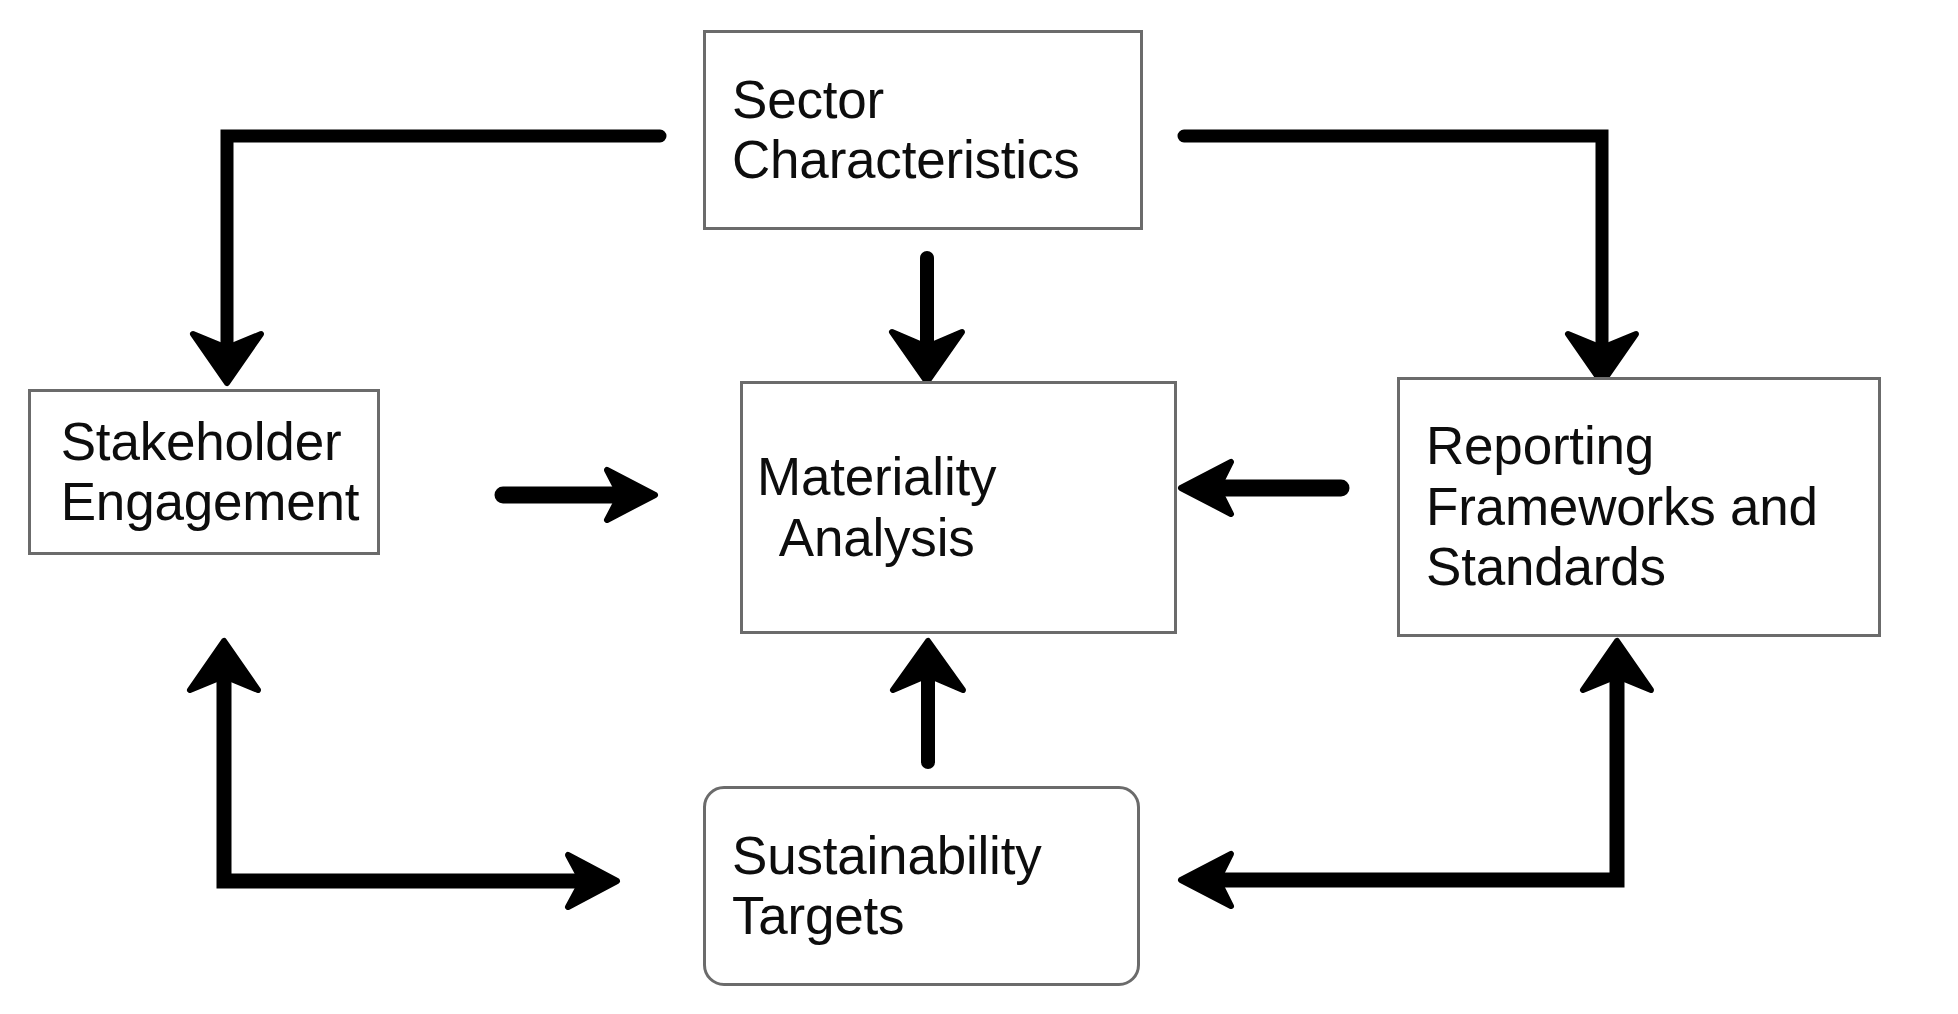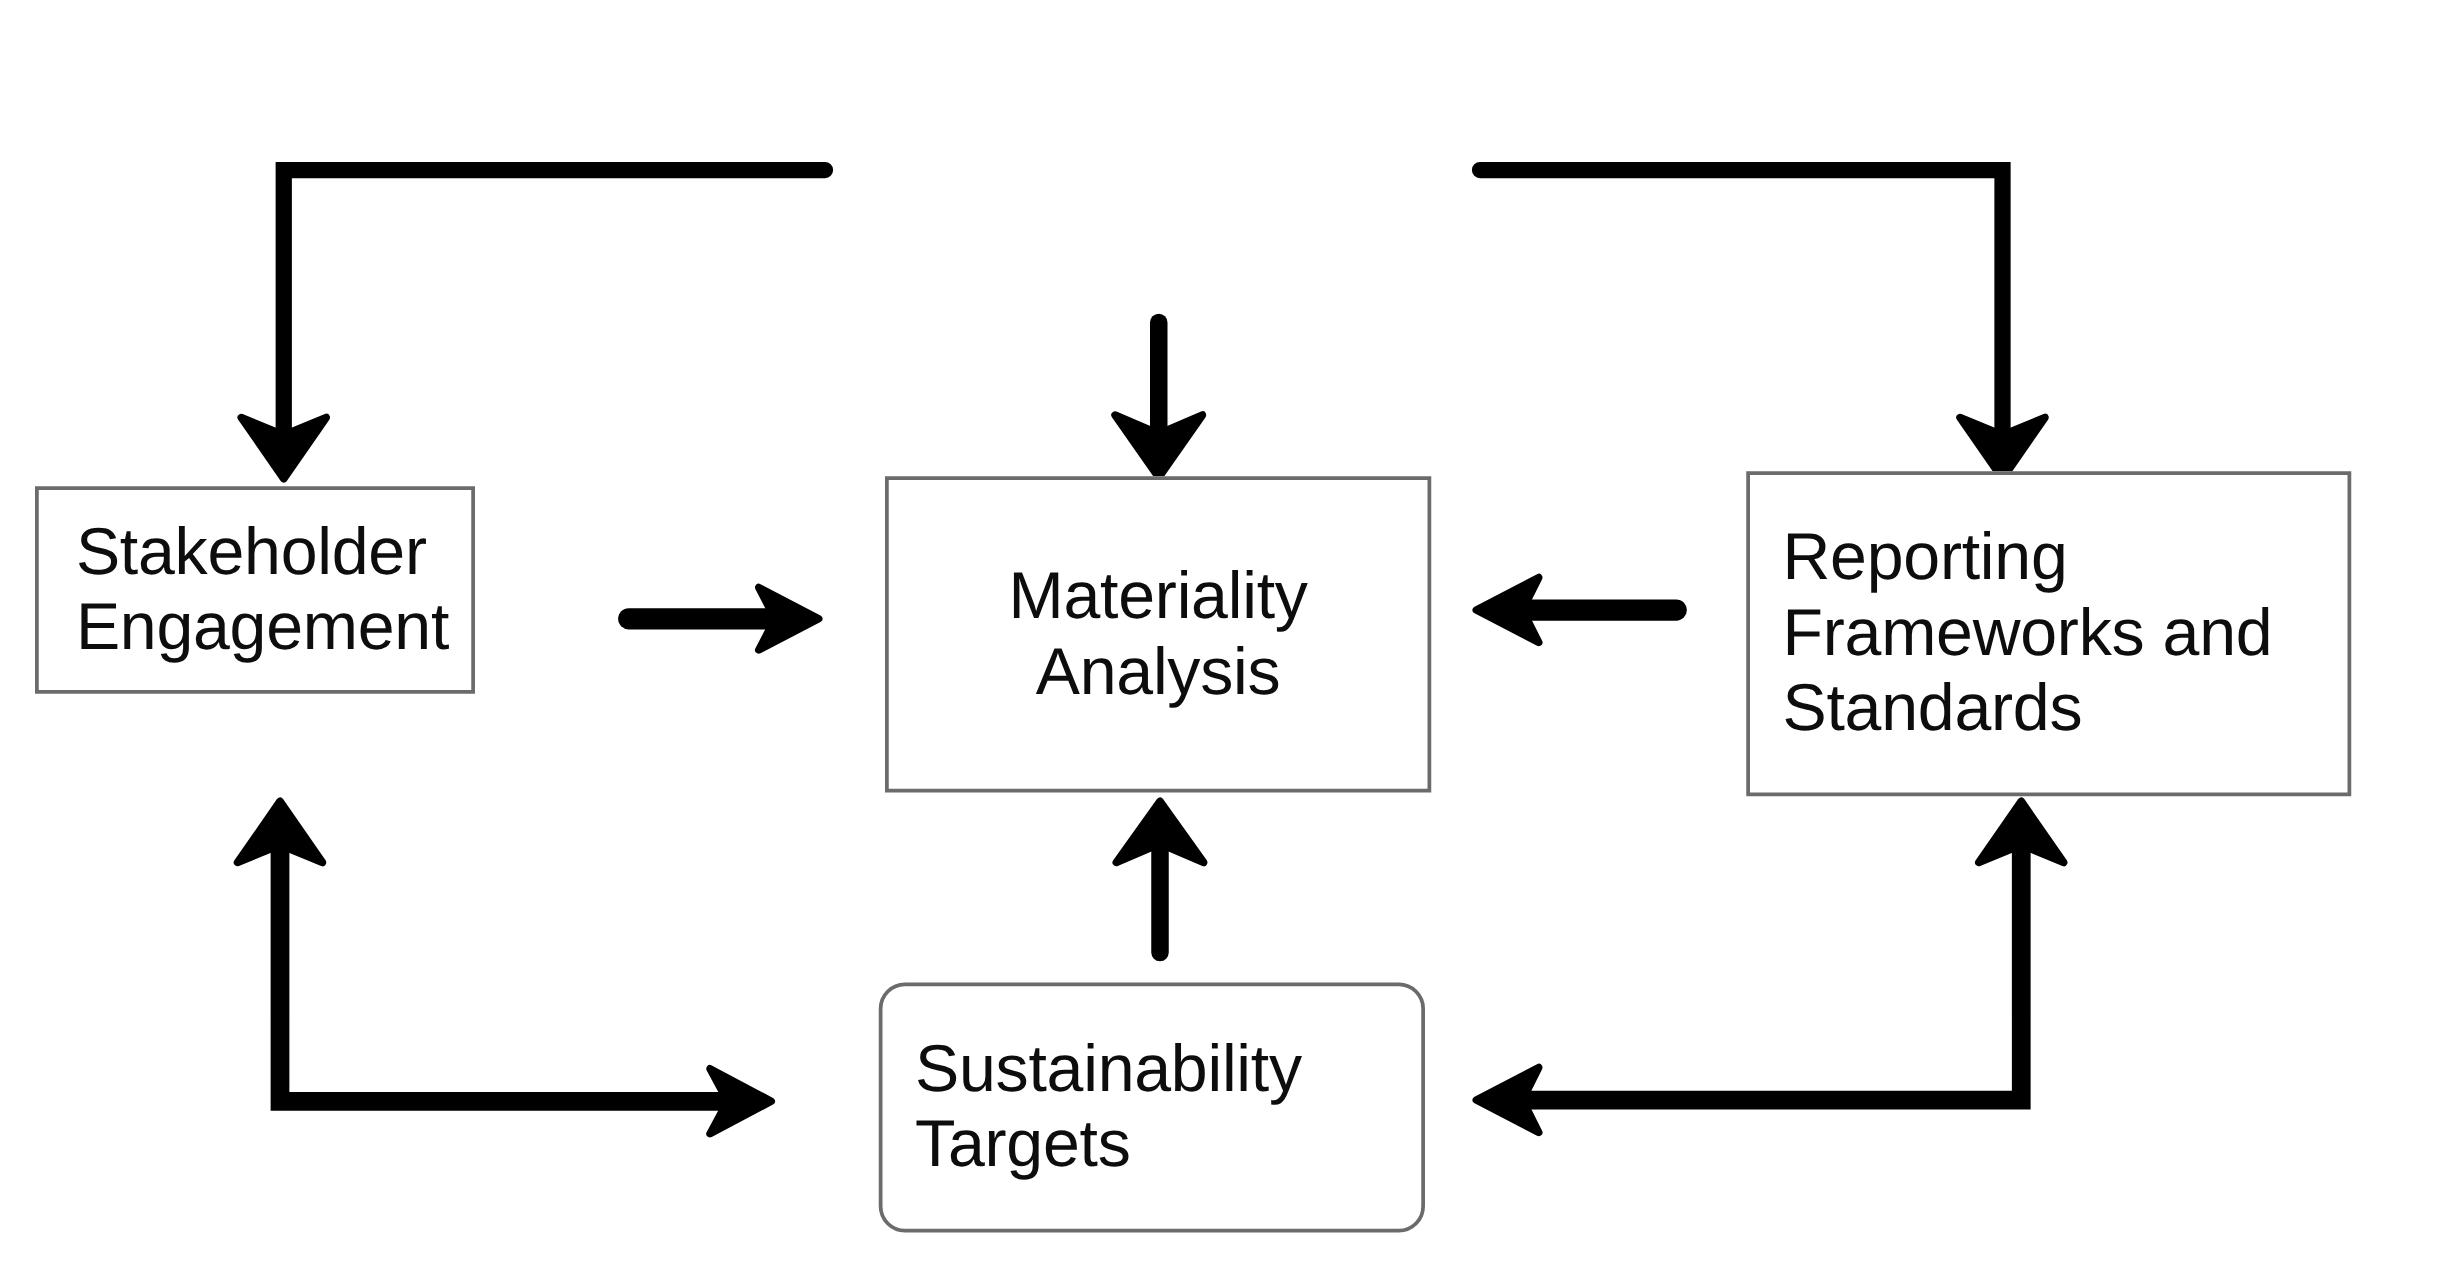--- a/index.html
+++ b/index.html
@@ -100,6 +100,10 @@
     </g>
   </svg>
 
+  <div class="node" style="left:703px; top:30px; width:440px; height:200px;">
+    <span class="label">Sector
+Characteristics</span>
+  </div>
 
   <div class="node" style="left:28px; top:389px; width:352px; height:166px;justify-content:center;">
     <span class="label">Stakeholder

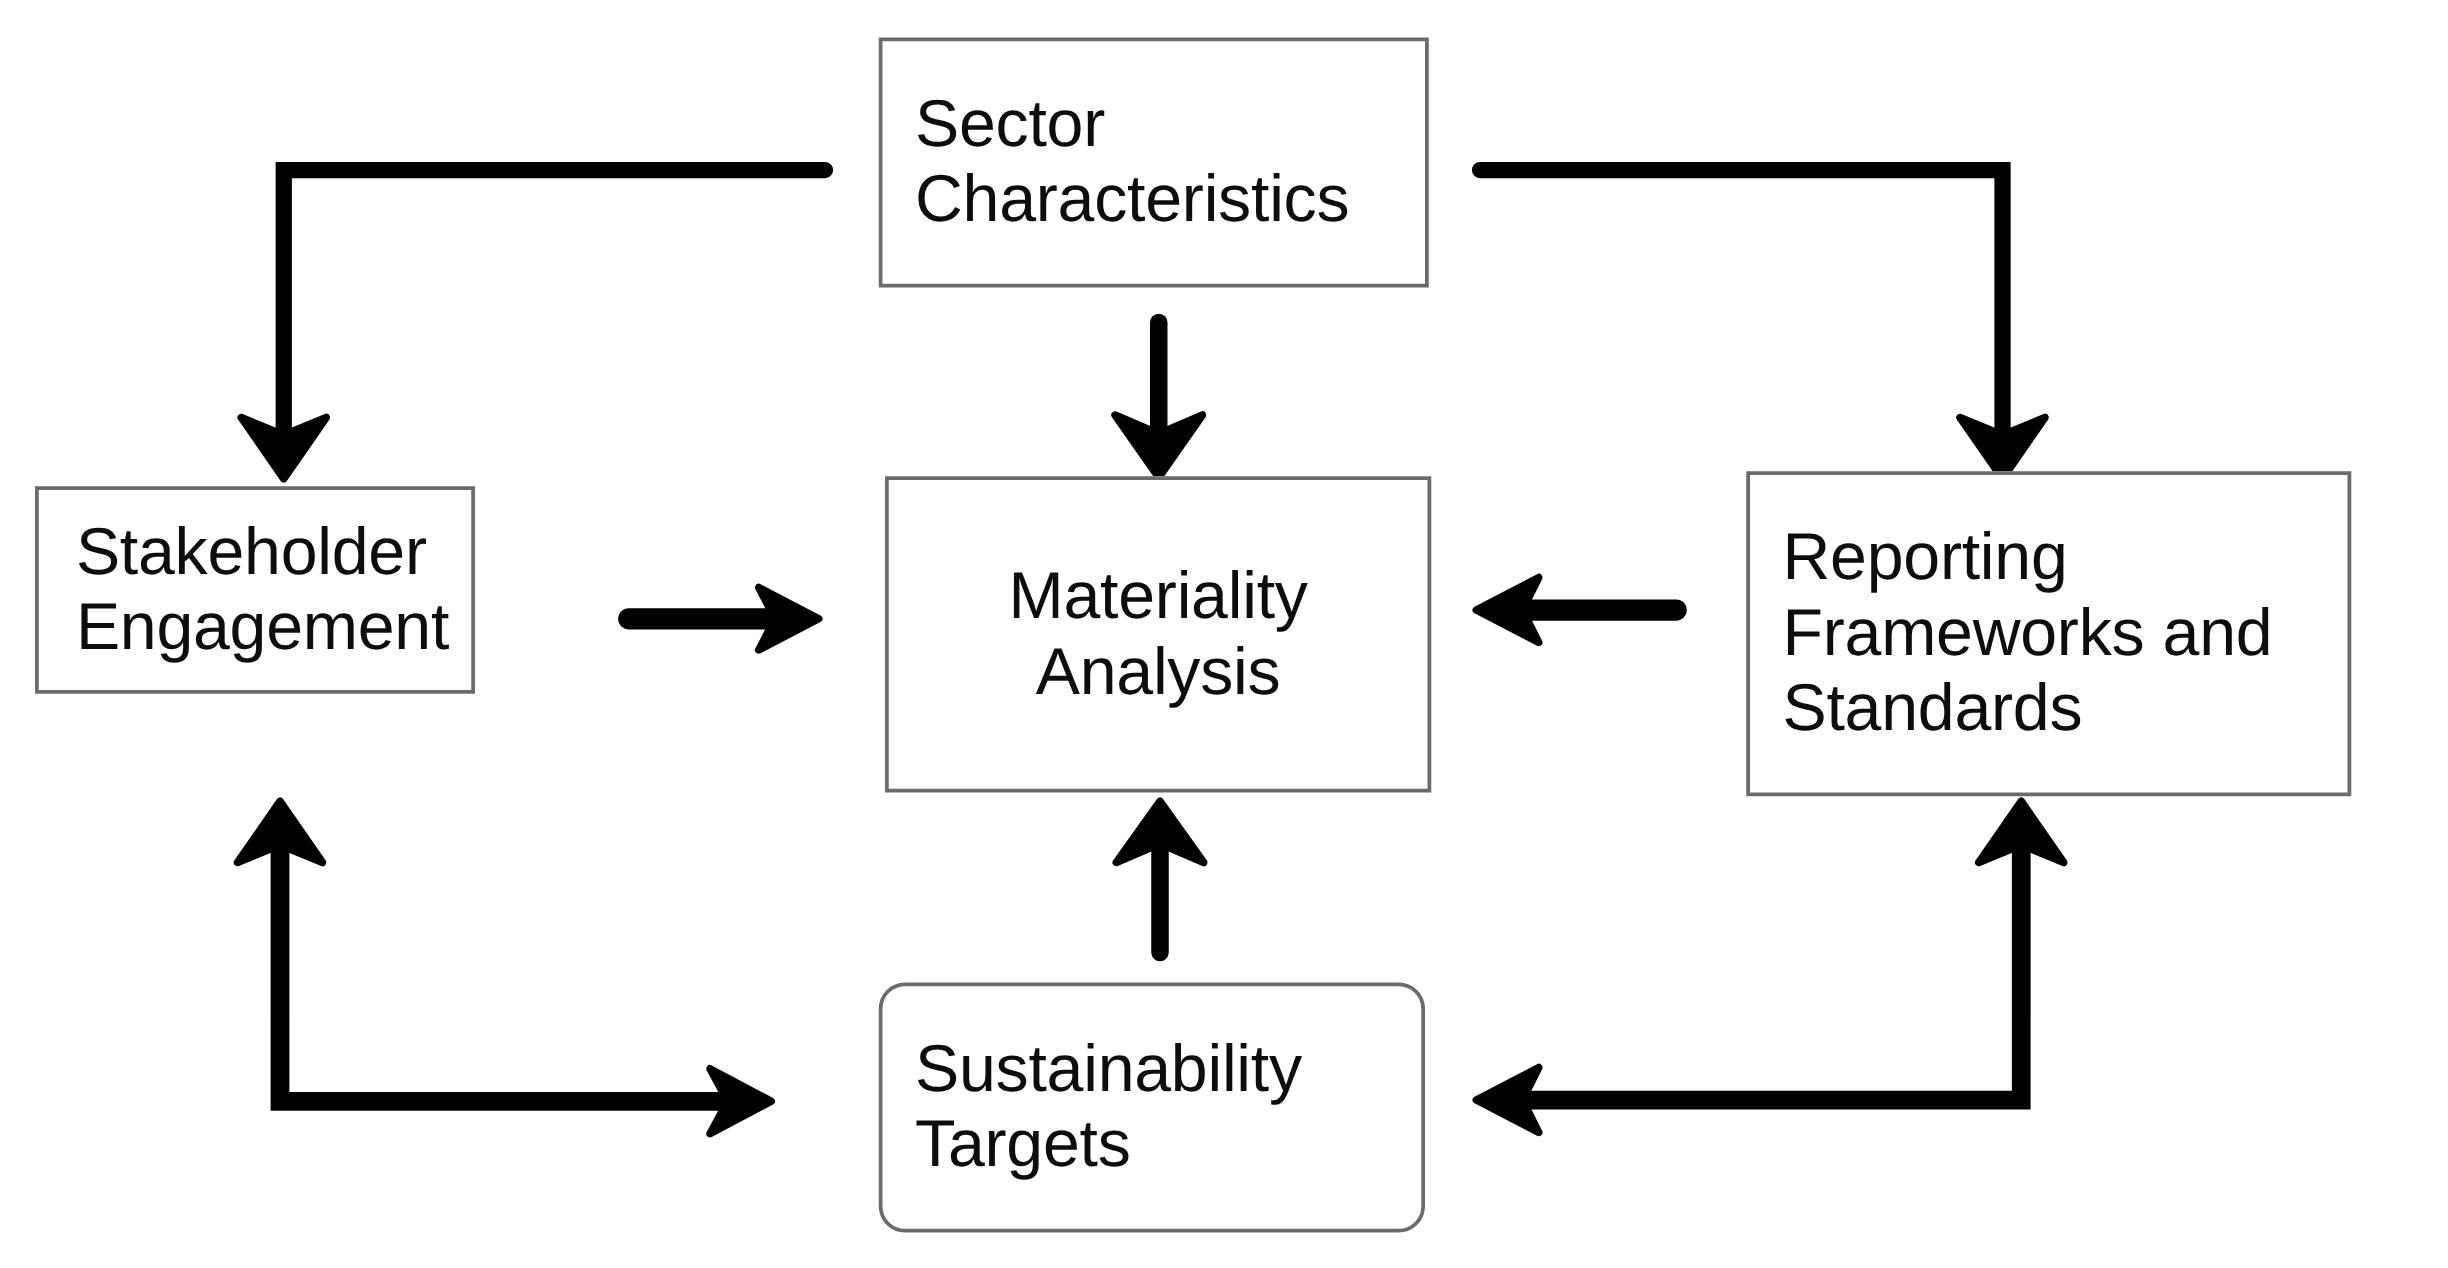--- a/index.html
+++ b/index.html
@@ -35,8 +35,9 @@
     text-align: left;
   }
   .node.center-text {
-    justify-content: center;
+    justify-content: flex-start;
     padding-left: 14px;
+    margin-left: 32px;
   }
   .node.center-text .label {
     text-align: center;

